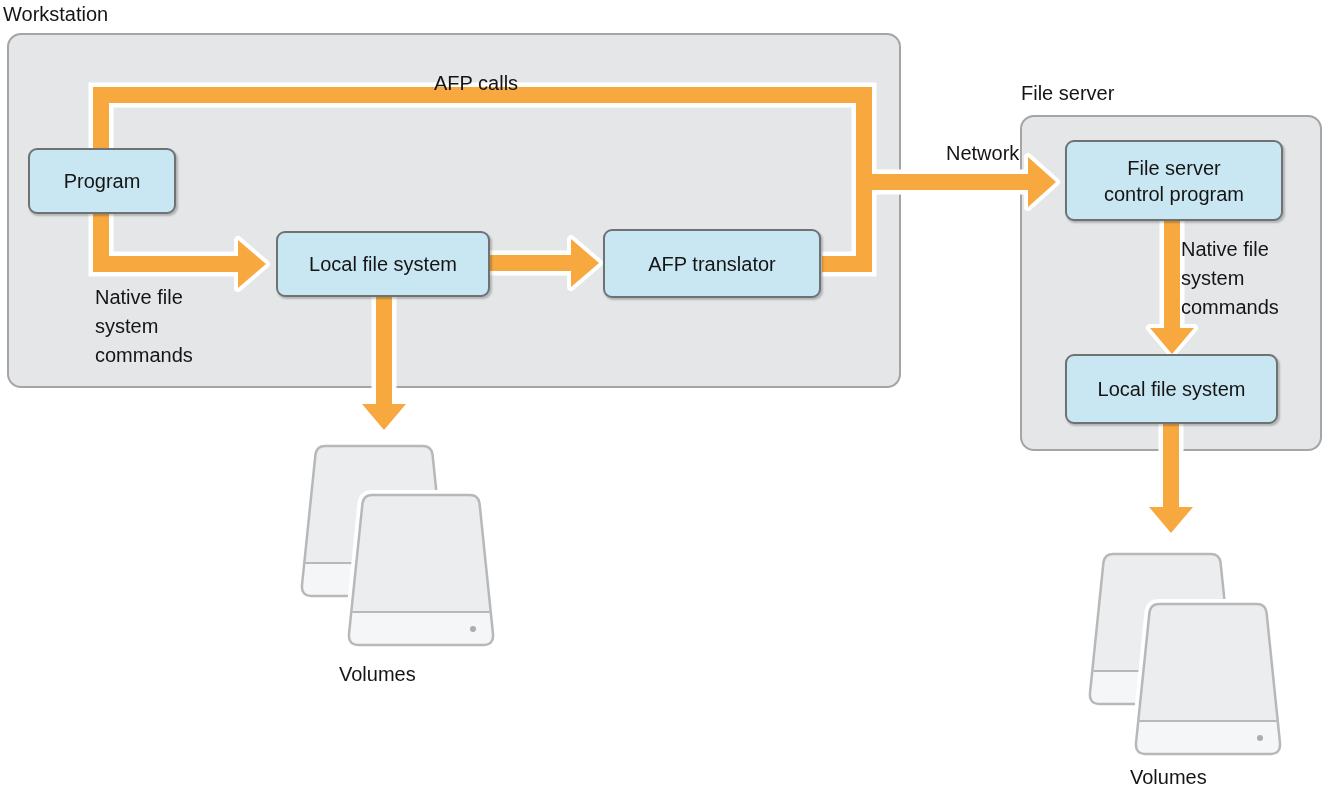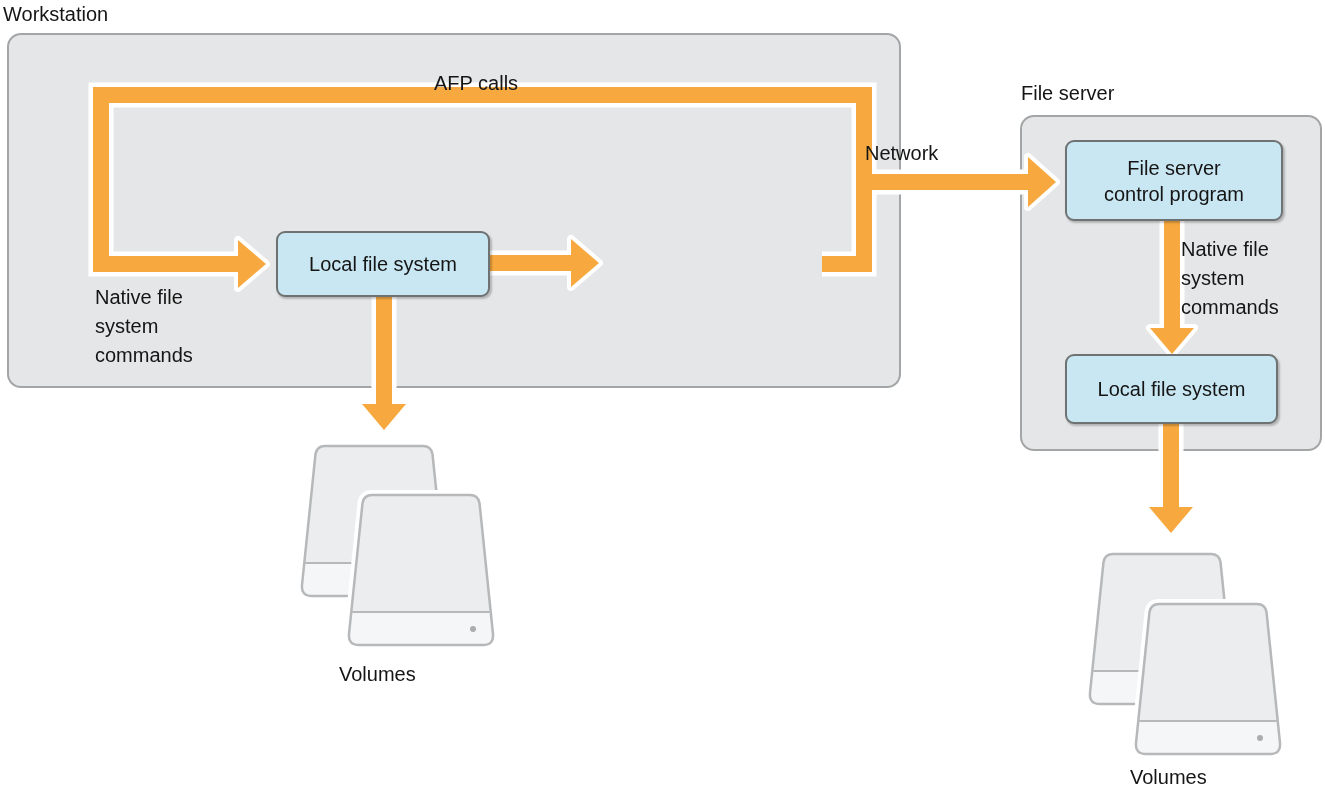--- a/index.html
+++ b/index.html
@@ -144,7 +144,7 @@
   <div class="label center cmds" style="left:95px;top:283px;width:148px;">Native file
 system
 commands</div>
-  <div class="label" style="left:865px;top:141px;">Network</div>
+  <div class="label" style="left:946px;top:141px;">Network</div>
   <div class="label" style="left:1021px;top:81px;">File server</div>
   <div class="label center cmds" style="left:1181px;top:235px;width:142px;">Native file
 system

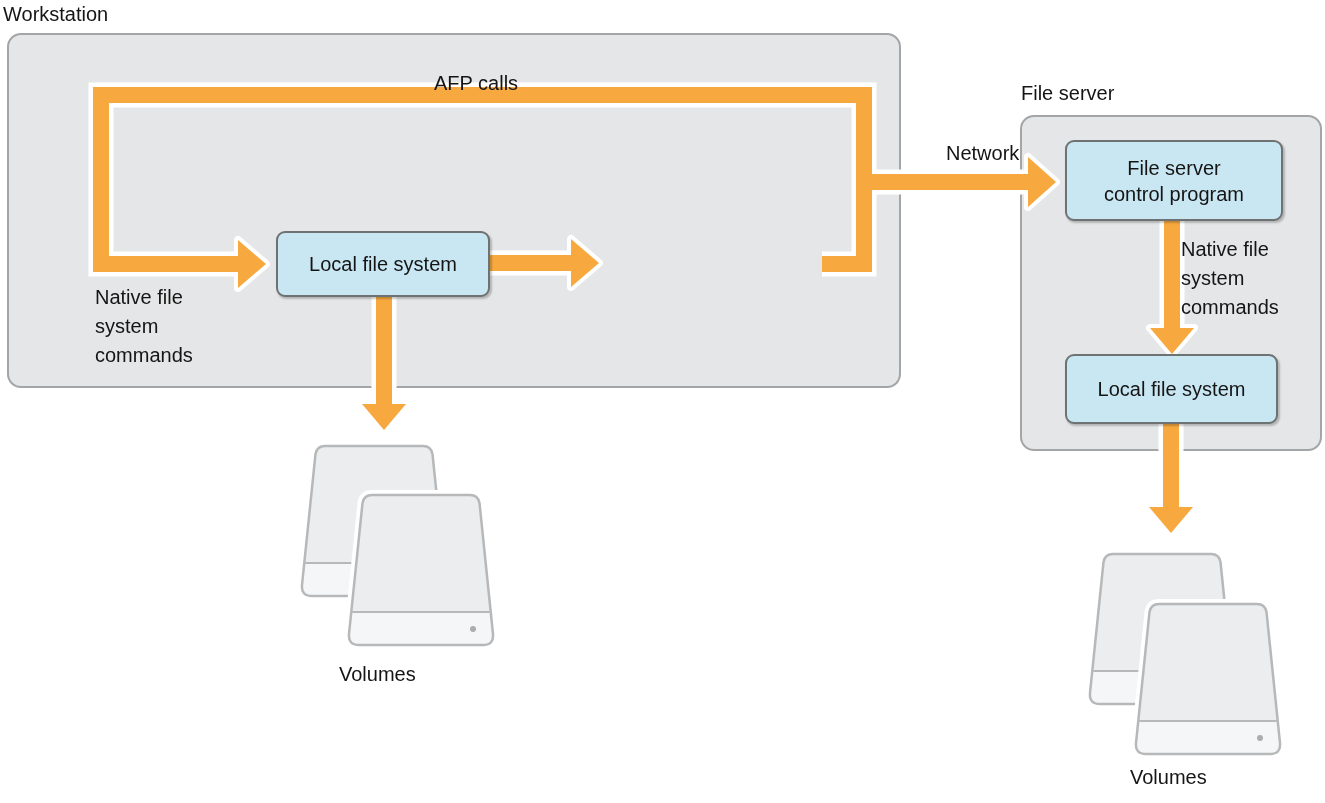--- a/index.html
+++ b/index.html
@@ -134,6 +134,7 @@
     </g>
   </svg>
 
+  <div class="box" style="left:28px;top:148px;width:148px;height:66px;">Program</div>
   <div class="box" style="left:276px;top:231px;width:214px;height:66px;">Local file system</div>
   <div class="box" style="left:1065px;top:140px;width:218px;height:81px;">File server
 control program</div>

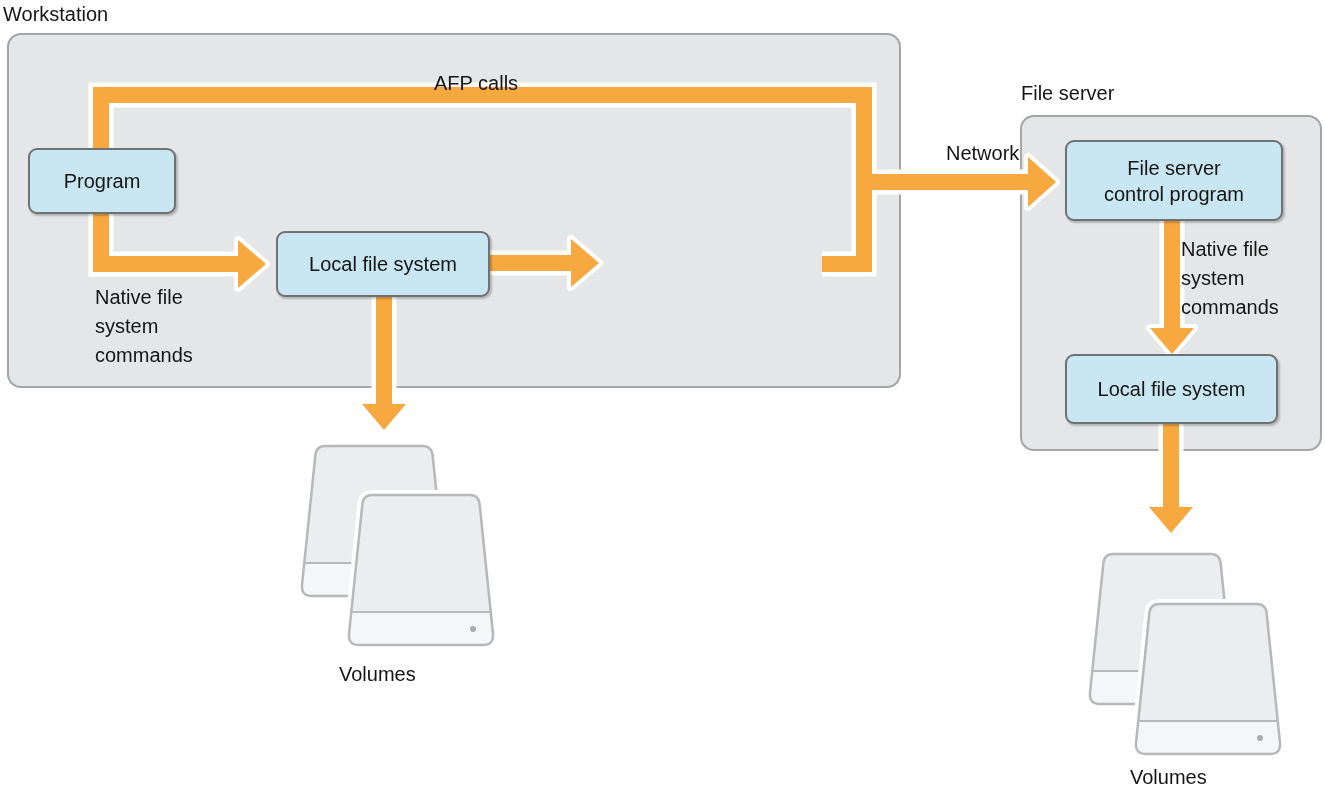--- a/index.html
+++ b/index.html
@@ -136,6 +136,7 @@
 
   <div class="box" style="left:28px;top:148px;width:148px;height:66px;">Program</div>
   <div class="box" style="left:276px;top:231px;width:214px;height:66px;">Local file system</div>
+  <div class="box" style="left:603px;top:229px;width:218px;height:69px;">AFP translator</div>
   <div class="box" style="left:1065px;top:140px;width:218px;height:81px;">File server
 control program</div>
   <div class="box" style="left:1065px;top:354px;width:213px;height:70px;">Local file system</div>

